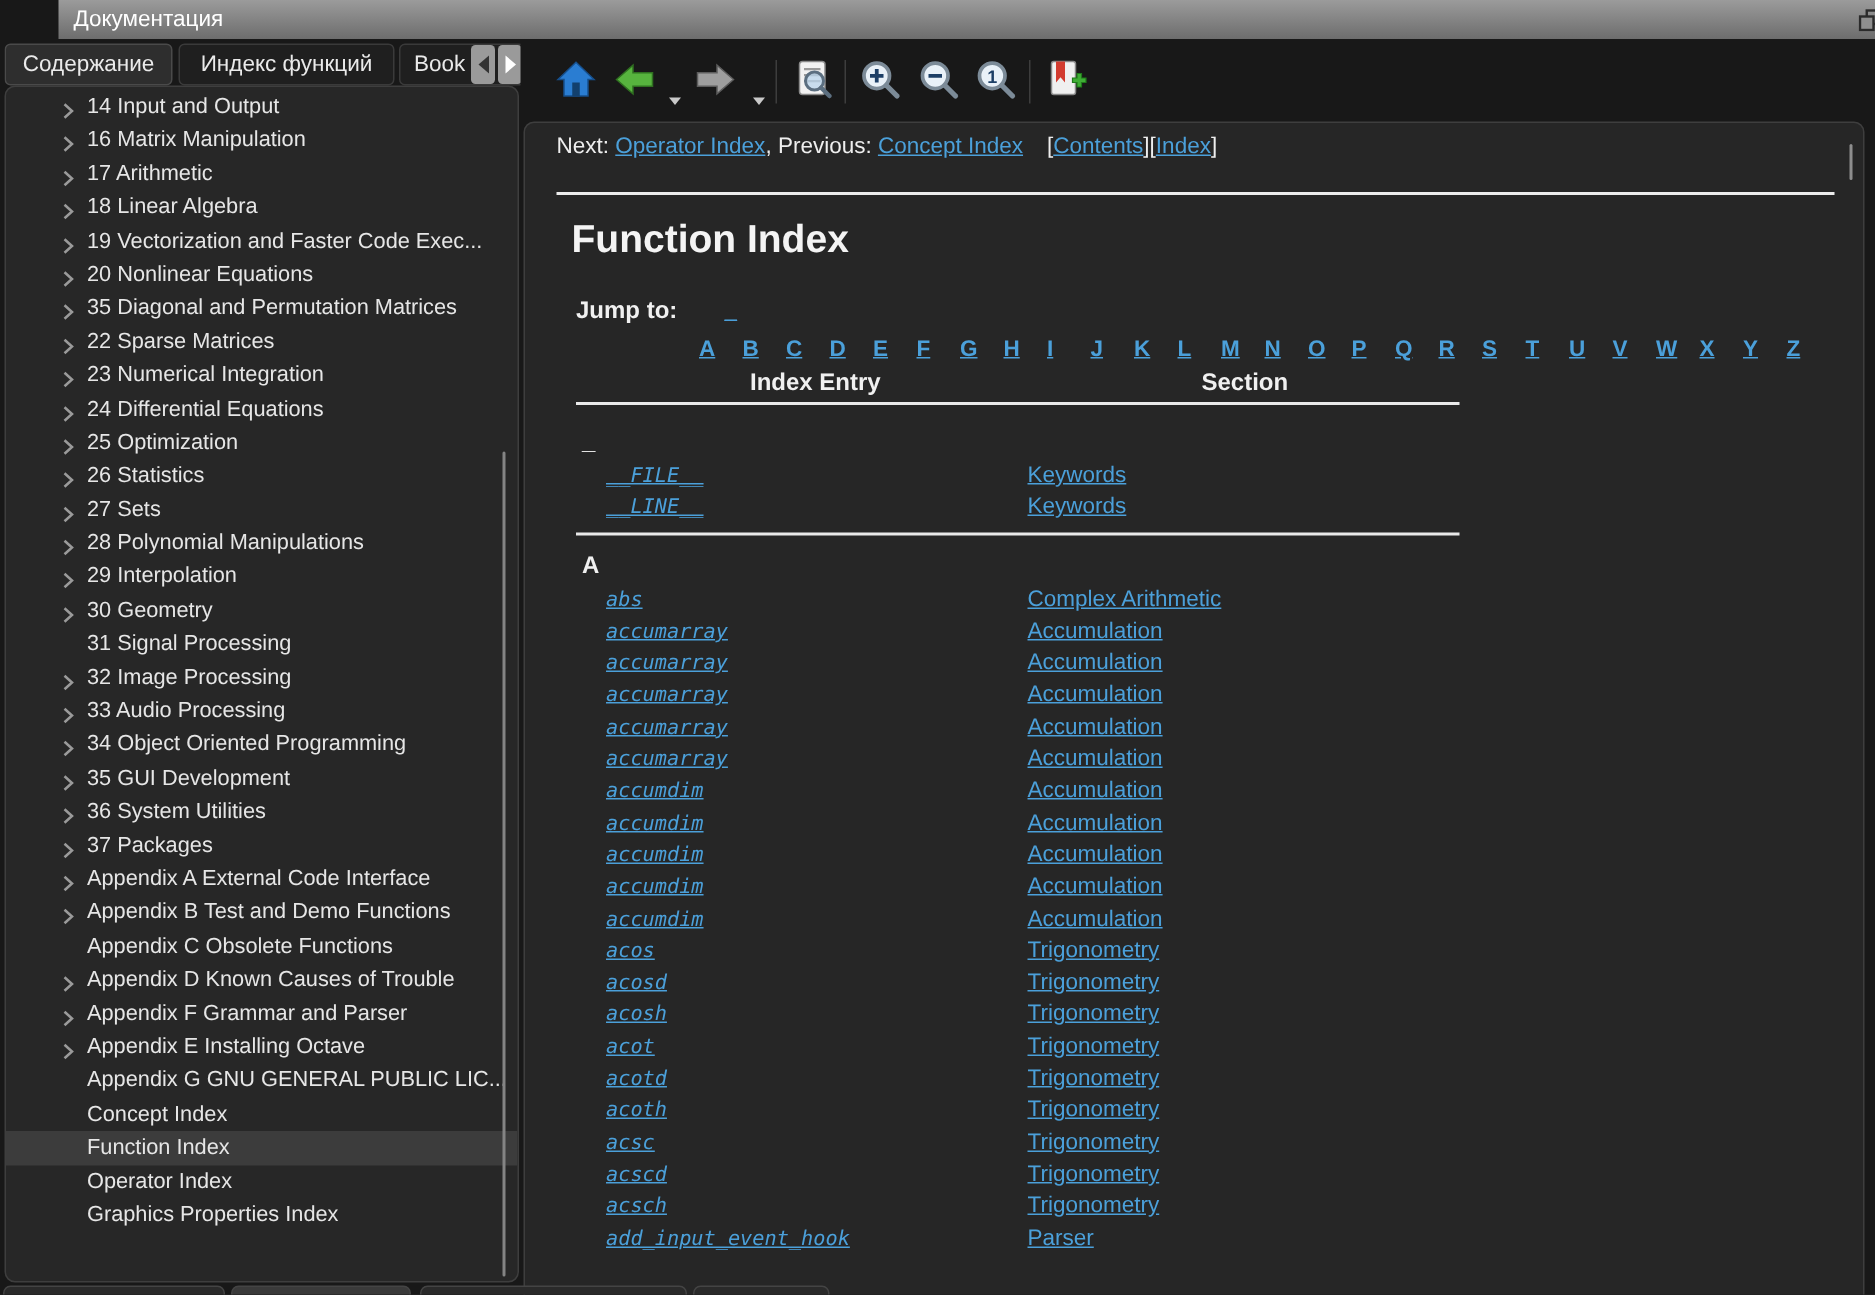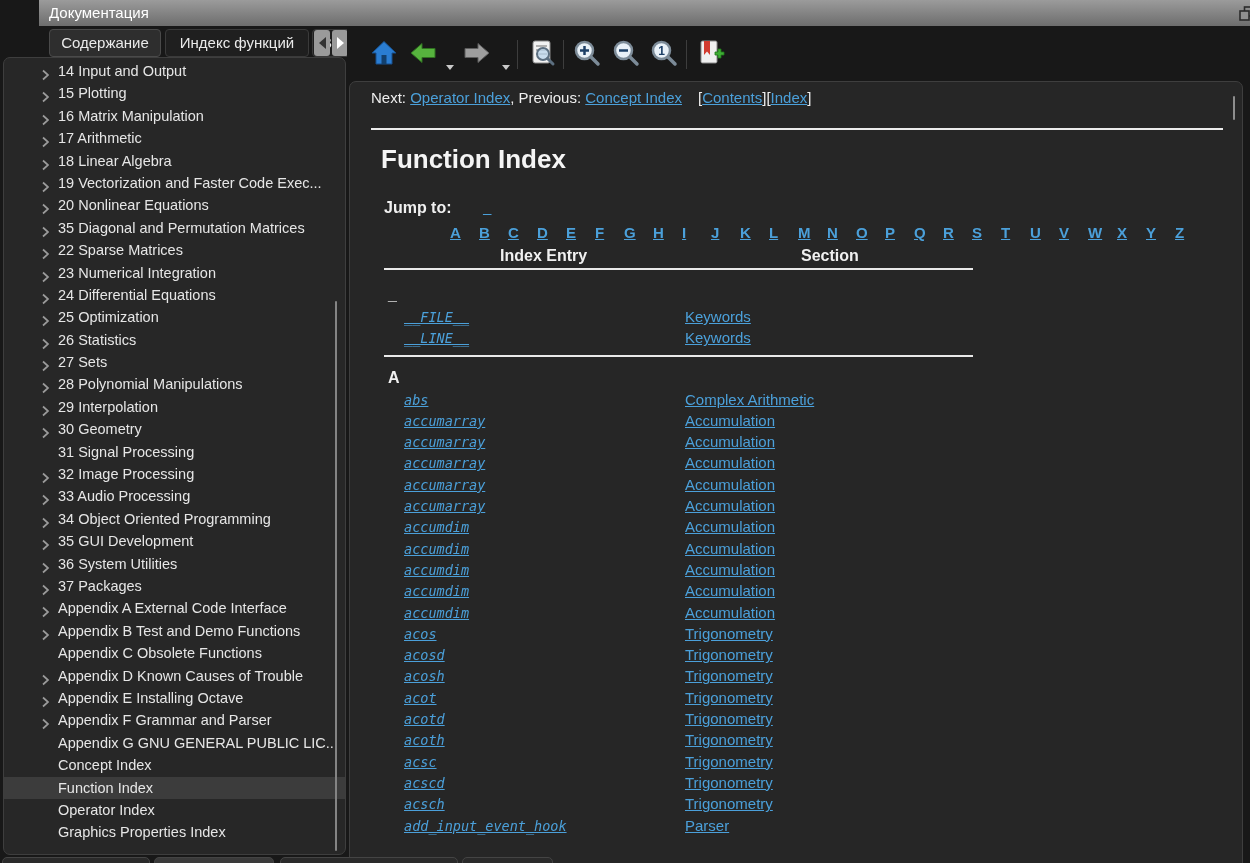--- a/index.html
+++ b/index.html
@@ -22,7 +22,7 @@
   .tab{position:absolute;top:1px;height:28px;box-sizing:border-box;
        background:#1f1f1f;border:1px solid #3a3a3a;border-radius:4px;
        font-size:15px;color:#eaeaea;text-align:center;line-height:26px;
-       white-space:nowrap;overflow:hidden;cursor:pointer;margin-left:46px;}
+       white-space:nowrap;overflow:hidden;cursor:pointer;}
   .tabbar .tab:nth-of-type(1){left:0;width:112px;}
   .tabbar .tab:nth-of-type(2){left:116px;width:144px;}
   .tabbar .tab:nth-of-type(3){left:263px;width:84px;text-align:left;padding-left:9px;}

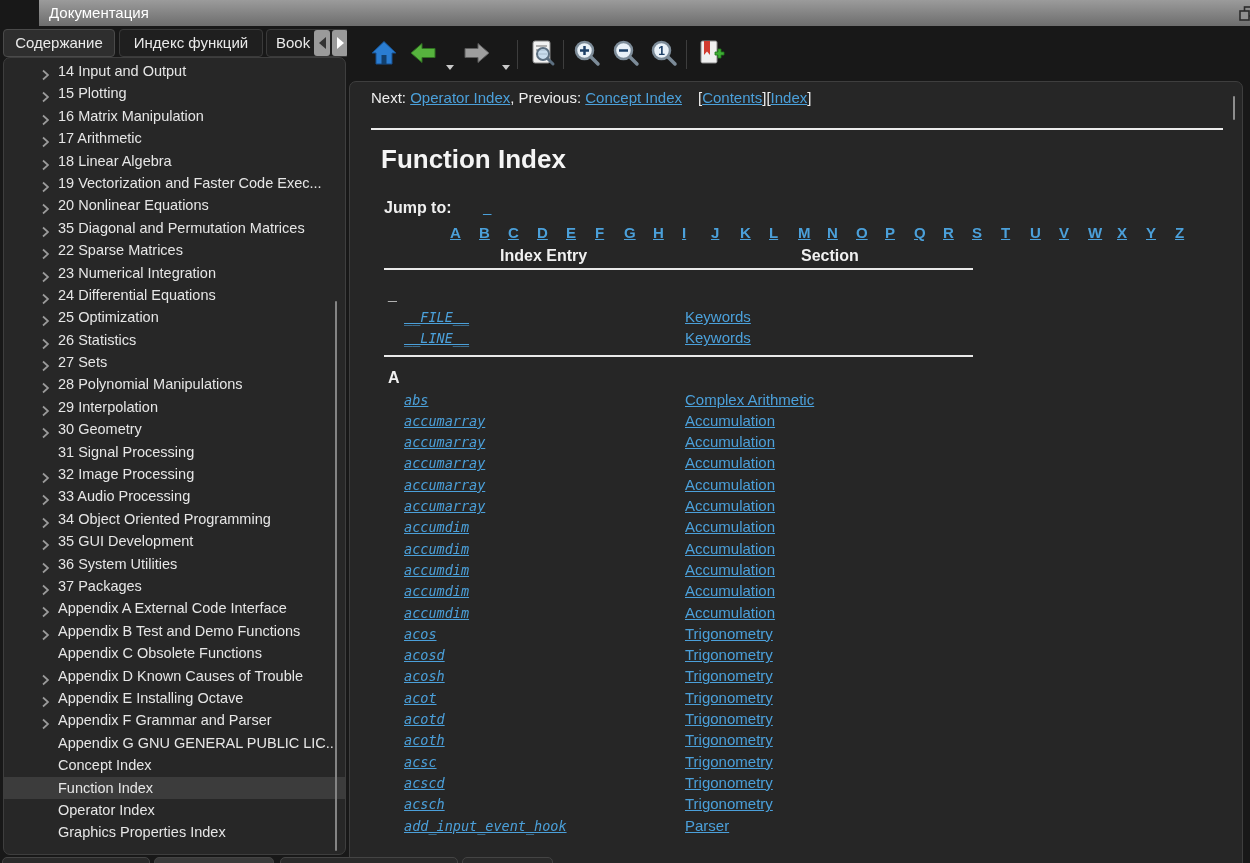--- a/index.html
+++ b/index.html
@@ -145,14 +145,6 @@
         <span class="tree-label">14 Input and Output</span>
       </div>
 
-      <div class="tree-row">
-        <span class="chev">
-          <svg width="9" height="12" viewBox="0 0 9 12">
-            <path d="M2 1.5 L7 6 L2 10.5" fill="none" stroke="#9a9a9a" stroke-width="1.7"></path>
-          </svg>
-        </span>
-        <span class="tree-label">15 Plotting</span>
-      </div>
 
       <div class="tree-row">
         <span class="chev">

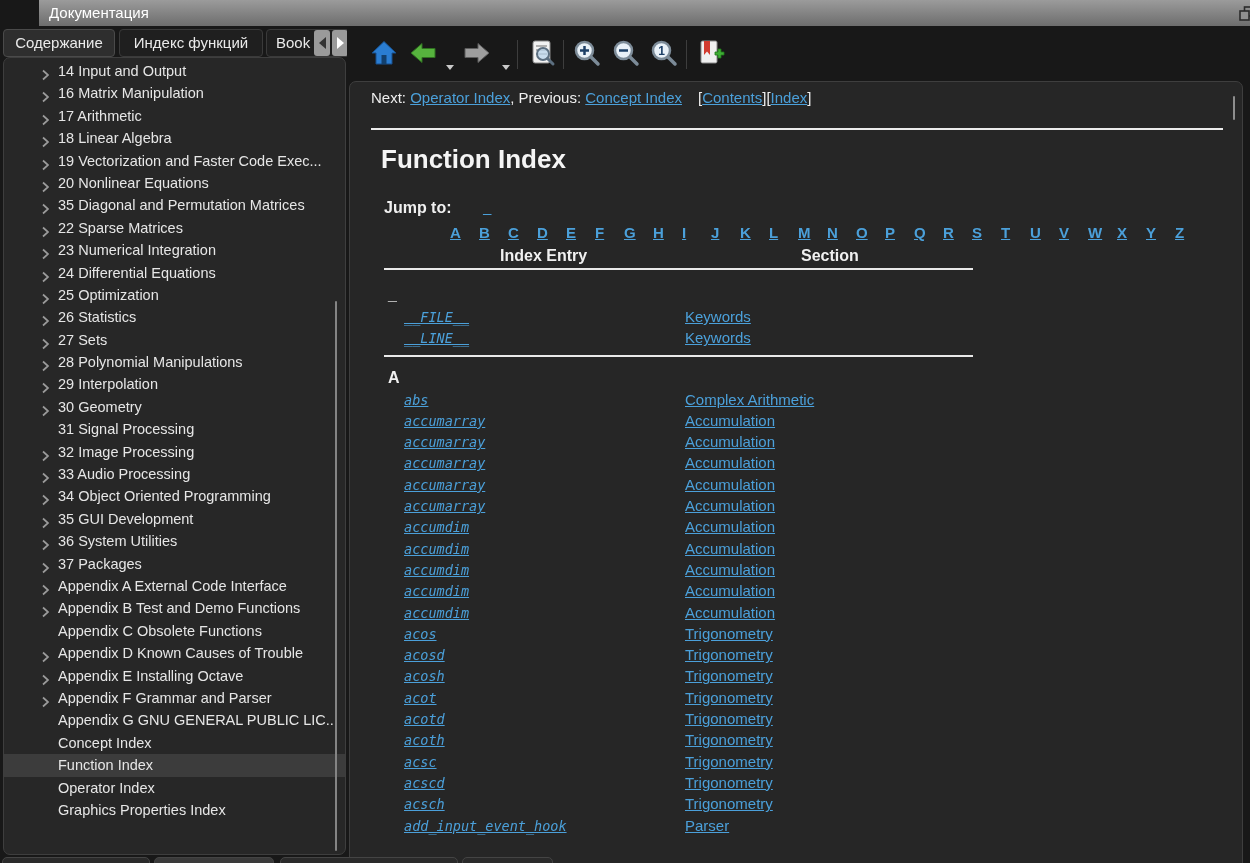--- a/index.html
+++ b/index.html
@@ -71,7 +71,7 @@
   .jumprow{position:absolute;left:34px;top:117px;font-size:16px;text-align:center;}
   .jump-label{font-weight:bold;color:#f0f0f0;}
   .jump-underscore{margin-left:27px;font-weight:bold;font-size:15px;}
-  .letters{position:absolute;left:100px;top:142px;}
+  .letters{position:absolute;left:116px;top:142px;}
   .letter{display:inline-block;width:24.55px;font-weight:bold;font-size:15px;}
   .thead{position:absolute;top:165px;left:0;width:100%;font-size:16px;font-weight:bold;
          color:#f0f0f0;}

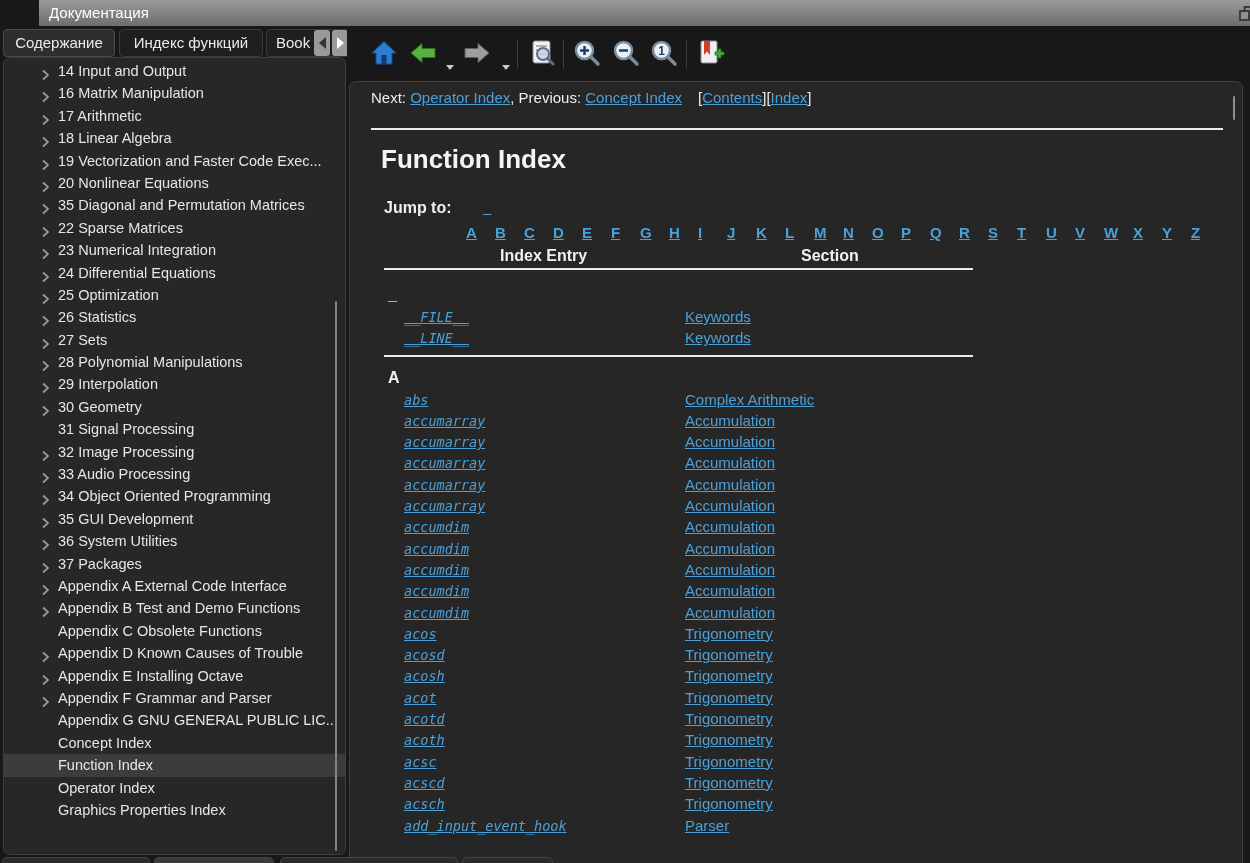--- a/index.html
+++ b/index.html
@@ -378,16 +378,16 @@
             <path d="M2 1.5 L7 6 L2 10.5" fill="none" stroke="#9a9a9a" stroke-width="1.7"></path>
           </svg>
         </span>
+        <span class="tree-label">Appendix F Grammar and Parser</span>
+      </div>
+
+      <div class="tree-row">
+        <span class="chev">
+          <svg width="9" height="12" viewBox="0 0 9 12">
+            <path d="M2 1.5 L7 6 L2 10.5" fill="none" stroke="#9a9a9a" stroke-width="1.7"></path>
+          </svg>
+        </span>
         <span class="tree-label">Appendix E Installing Octave</span>
-      </div>
-
-      <div class="tree-row">
-        <span class="chev">
-          <svg width="9" height="12" viewBox="0 0 9 12">
-            <path d="M2 1.5 L7 6 L2 10.5" fill="none" stroke="#9a9a9a" stroke-width="1.7"></path>
-          </svg>
-        </span>
-        <span class="tree-label">Appendix F Grammar and Parser</span>
       </div>
 
       <div class="tree-row">

